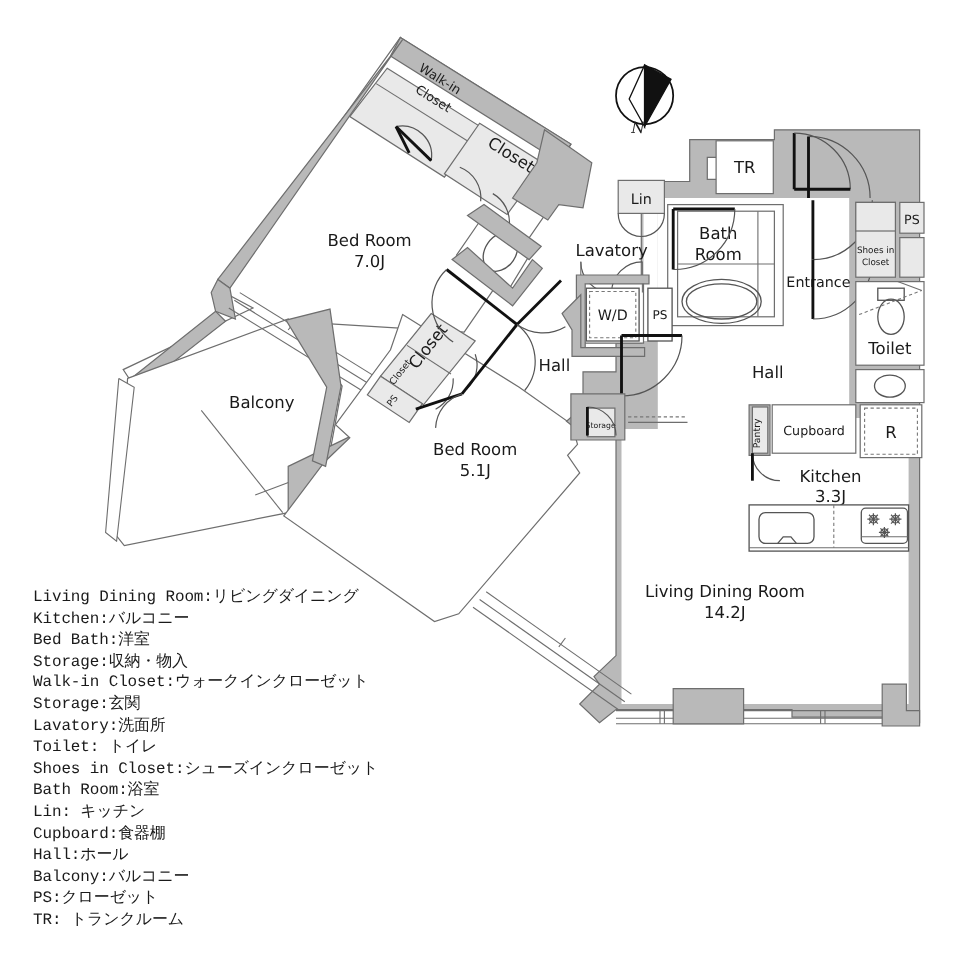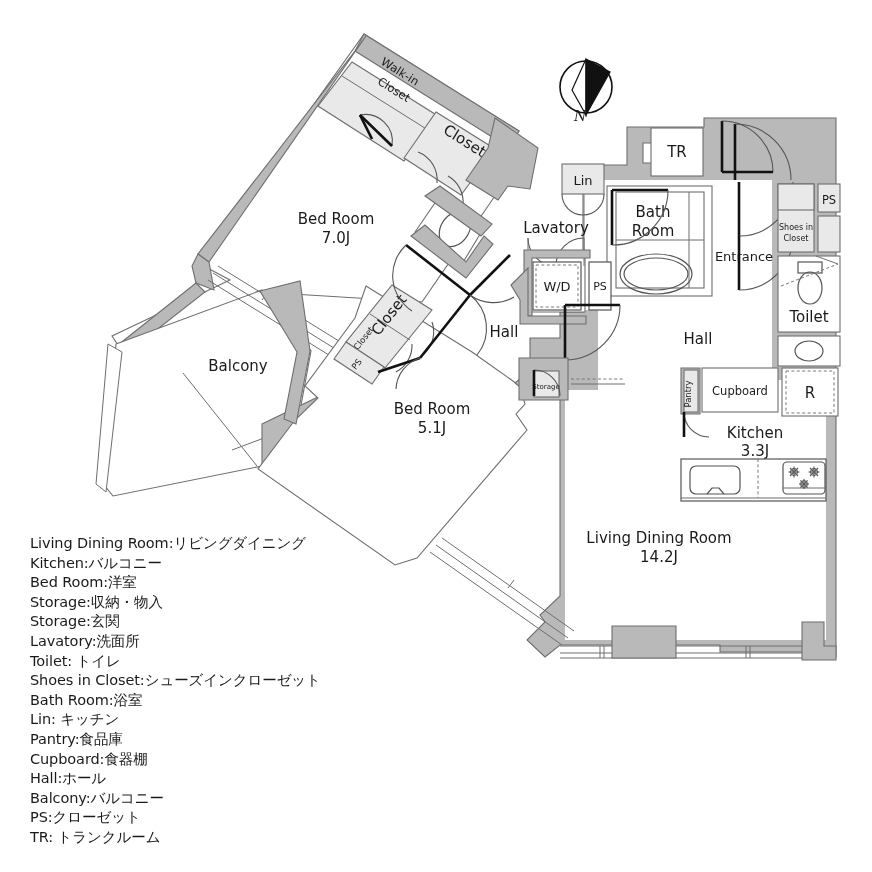--- a/index.html
+++ b/index.html
@@ -8,7 +8,7 @@
   #wrap{position:relative;width:872px;height:872px;}
   #plan{position:absolute;left:0;top:0;width:872px;height:872px;}
   #legend{position:absolute;left:30px;top:534px;width:360px;}
-  #legend .lrow{font-size:14.5px;line-height:19.6px;white-space:nowrap;letter-spacing:-0.1px;}
+  #legend .lrow{font-size:14.5px;line-height:19.6px;white-space:nowrap;letter-spacing:-0.1px;font-family:Liberation Mono, monospace;}
   .compass-label{font-family:"DejaVu Serif","Liberation Serif",serif;font-style:italic;}
   svg text{font-family:"DejaVu Sans","Liberation Sans",sans-serif;fill:#1a1a1a;}
 </style>

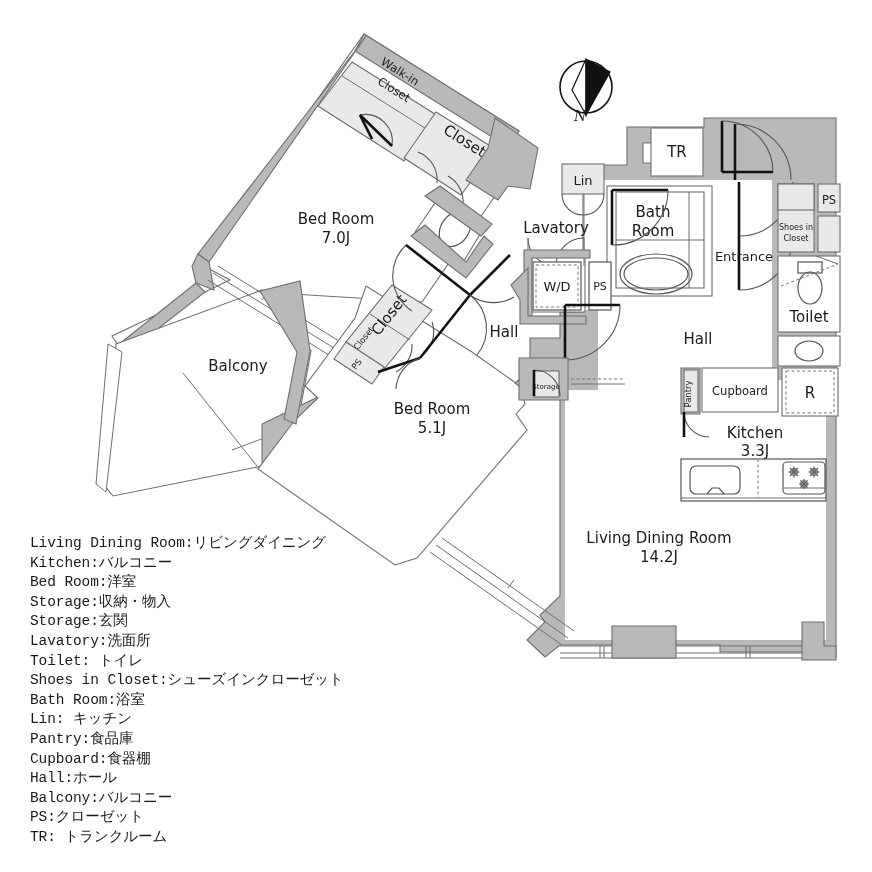--- a/index.html
+++ b/index.html
@@ -339,7 +339,7 @@
   <div id="legend">
     <div class="lrow">Living Dining Room:リビングダイニング</div>
     <div class="lrow">Kitchen:バルコニー</div>
-    <div class="lrow">Bed Room:洋室</div>
+    <div class="lrow">Bed Bath:洋室</div>
     <div class="lrow">Storage:収納・物入</div>
     <div class="lrow">Storage:玄関</div>
     <div class="lrow">Lavatory:洗面所</div>

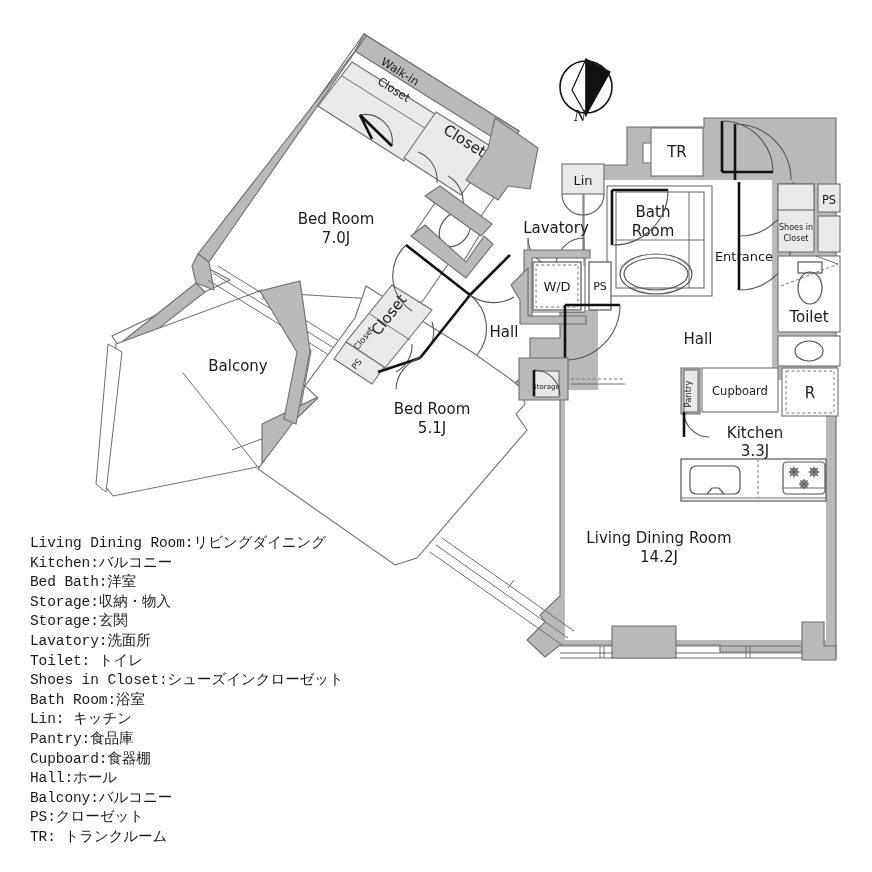--- a/index.html
+++ b/index.html
@@ -341,6 +341,7 @@
     <div class="lrow">Kitchen:バルコニー</div>
     <div class="lrow">Bed Bath:洋室</div>
     <div class="lrow">Storage:収納・物入</div>
+    <div class="lrow">Walk-in Closet:ウォークインクローゼット</div>
     <div class="lrow">Storage:玄関</div>
     <div class="lrow">Lavatory:洗面所</div>
     <div class="lrow">Toilet: トイレ</div>

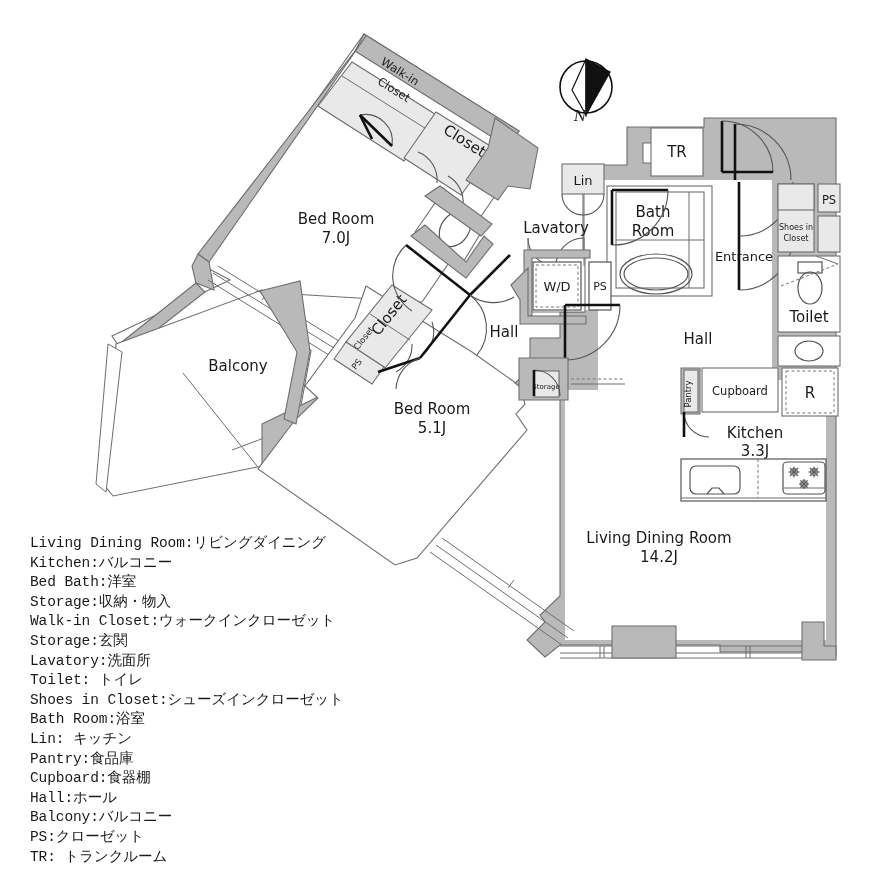--- a/index.html
+++ b/index.html
@@ -348,7 +348,6 @@
     <div class="lrow">Shoes in Closet:シューズインクローゼット</div>
     <div class="lrow">Bath Room:浴室</div>
     <div class="lrow">Lin: キッチン</div>
-    <div class="lrow">Pantry:食品庫</div>
     <div class="lrow">Cupboard:食器棚</div>
     <div class="lrow">Hall:ホール</div>
     <div class="lrow">Balcony:バルコニー</div>

